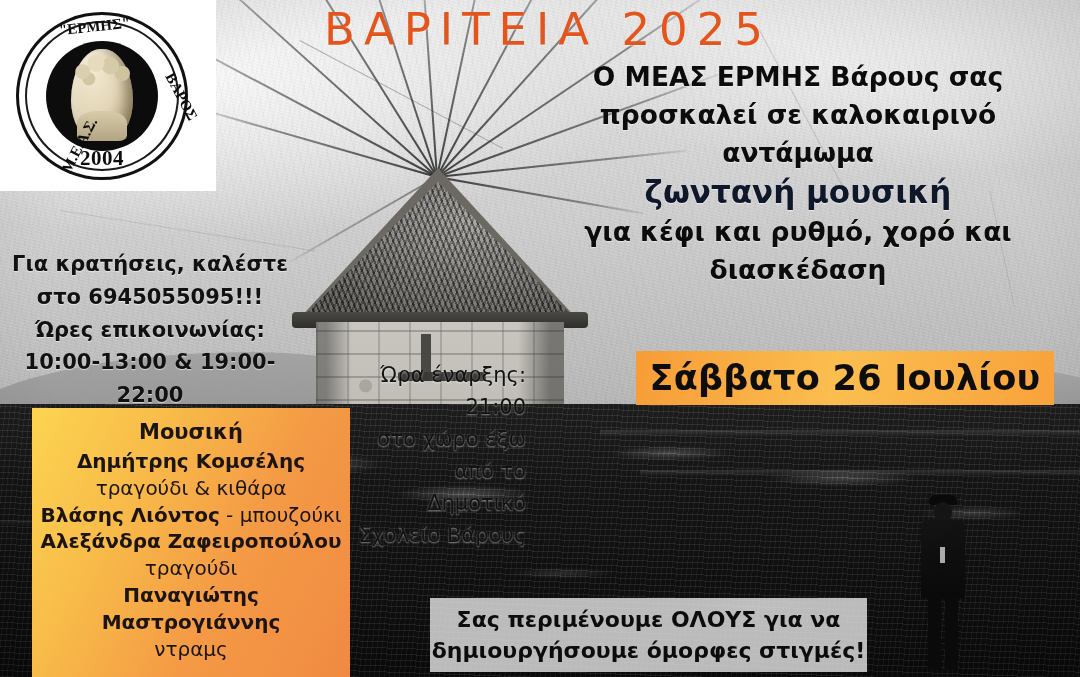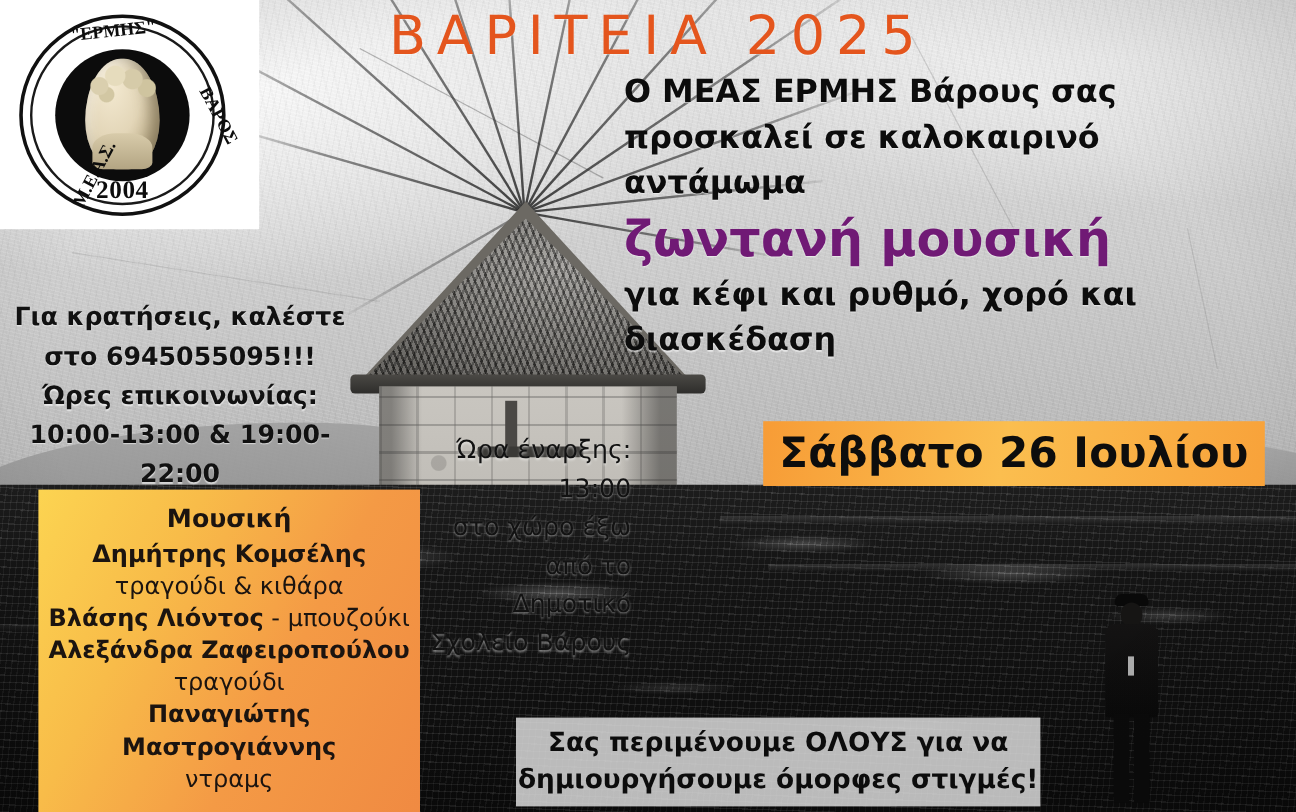--- a/index.html
+++ b/index.html
@@ -282,6 +282,7 @@
     position: absolute;
     left: 520px; top: 58px;
     width: 556px;
+    text-align: center;
     color: #0c0c0c;
     font-weight: 700;
     font-size: 26.5px;

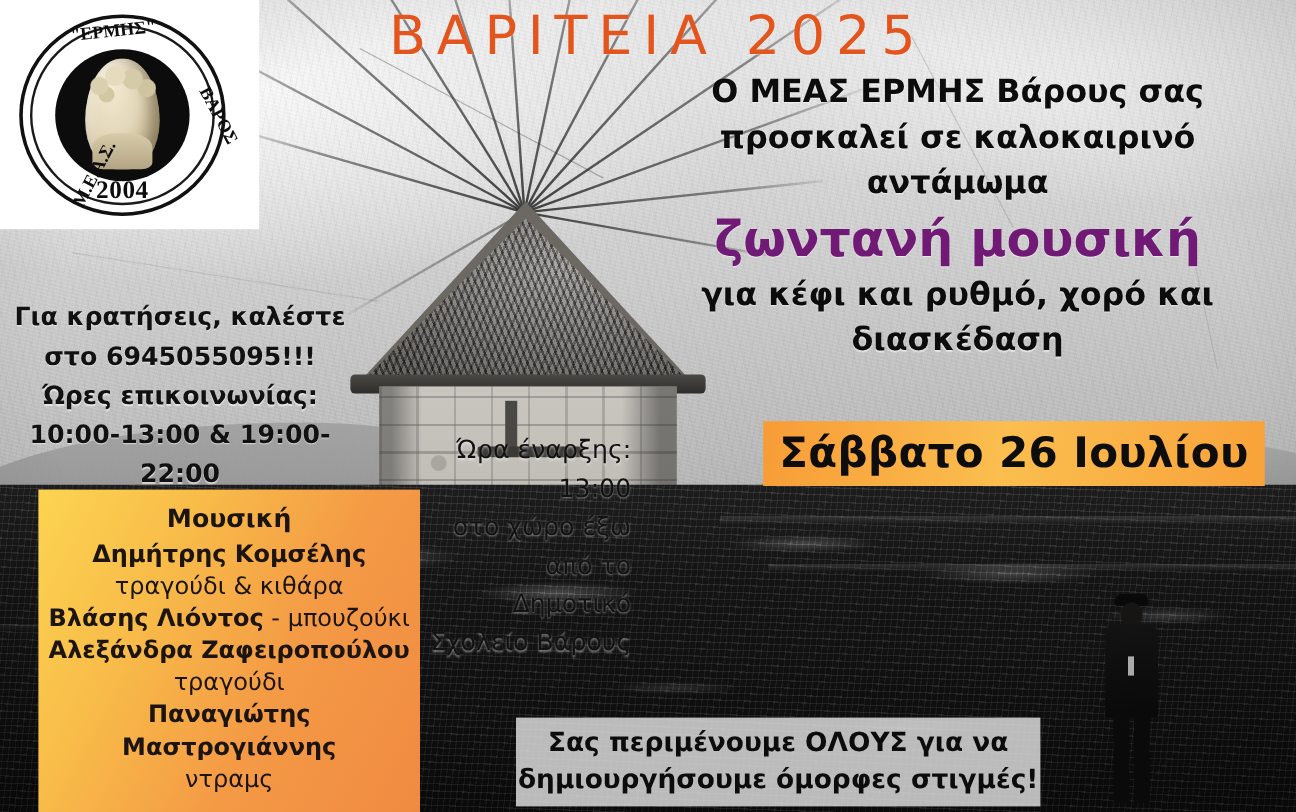--- a/index.html
+++ b/index.html
@@ -291,8 +291,8 @@
   }
   .invite .highlight {
     display: block;
-    color: #701a75;
-    font-size: 41px;
+    color: #0f172a;
+    font-size: 31px;
     line-height: 1.34;
     text-shadow: 0 1px 1px rgba(255,255,255,.6);
   }

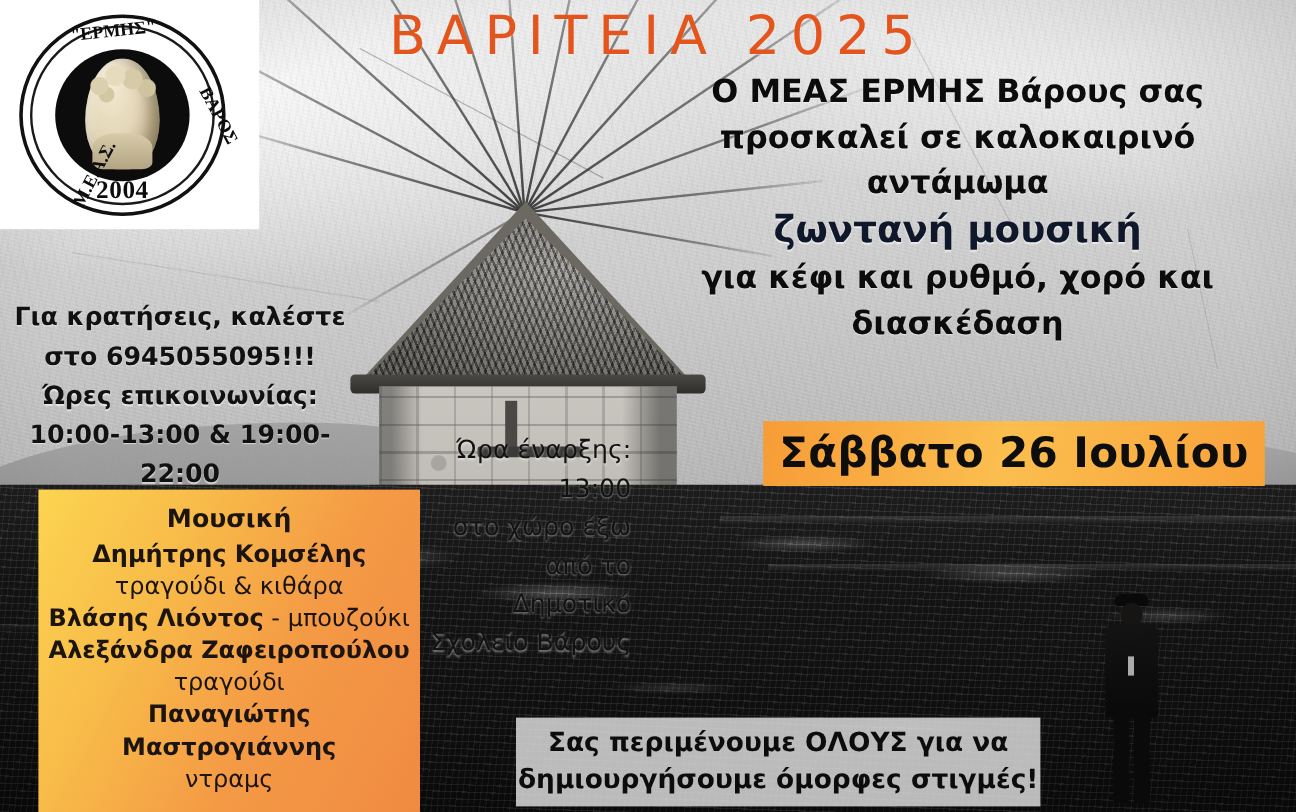--- a/index.html
+++ b/index.html
@@ -487,7 +487,7 @@
 
   <div class="start-time">
     <div>Ώρα έναρξης:</div>
-    <div>13:00</div>
+    <div>21:00</div>
     <div>στο χώρο έξω</div>
     <div>από το</div>
     <div>Δημοτικό</div>

